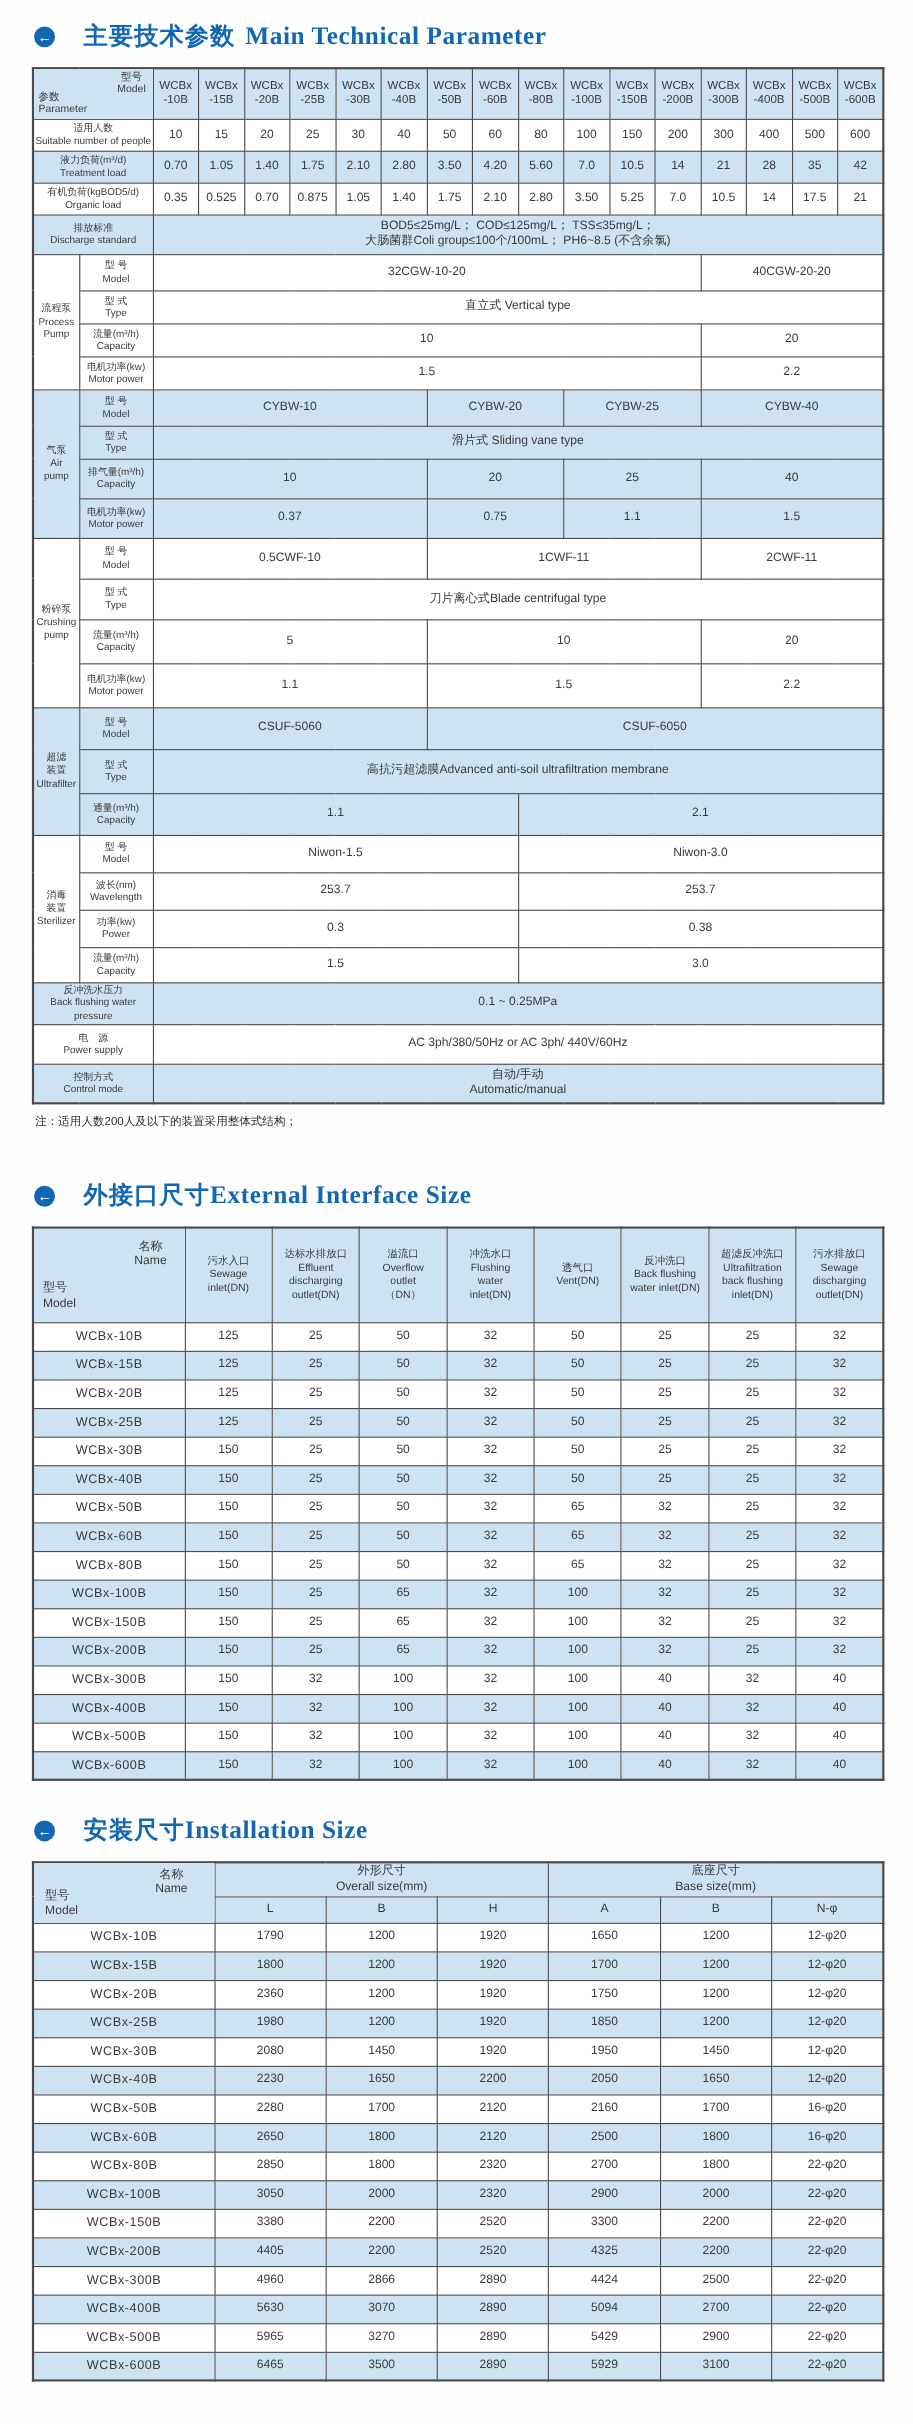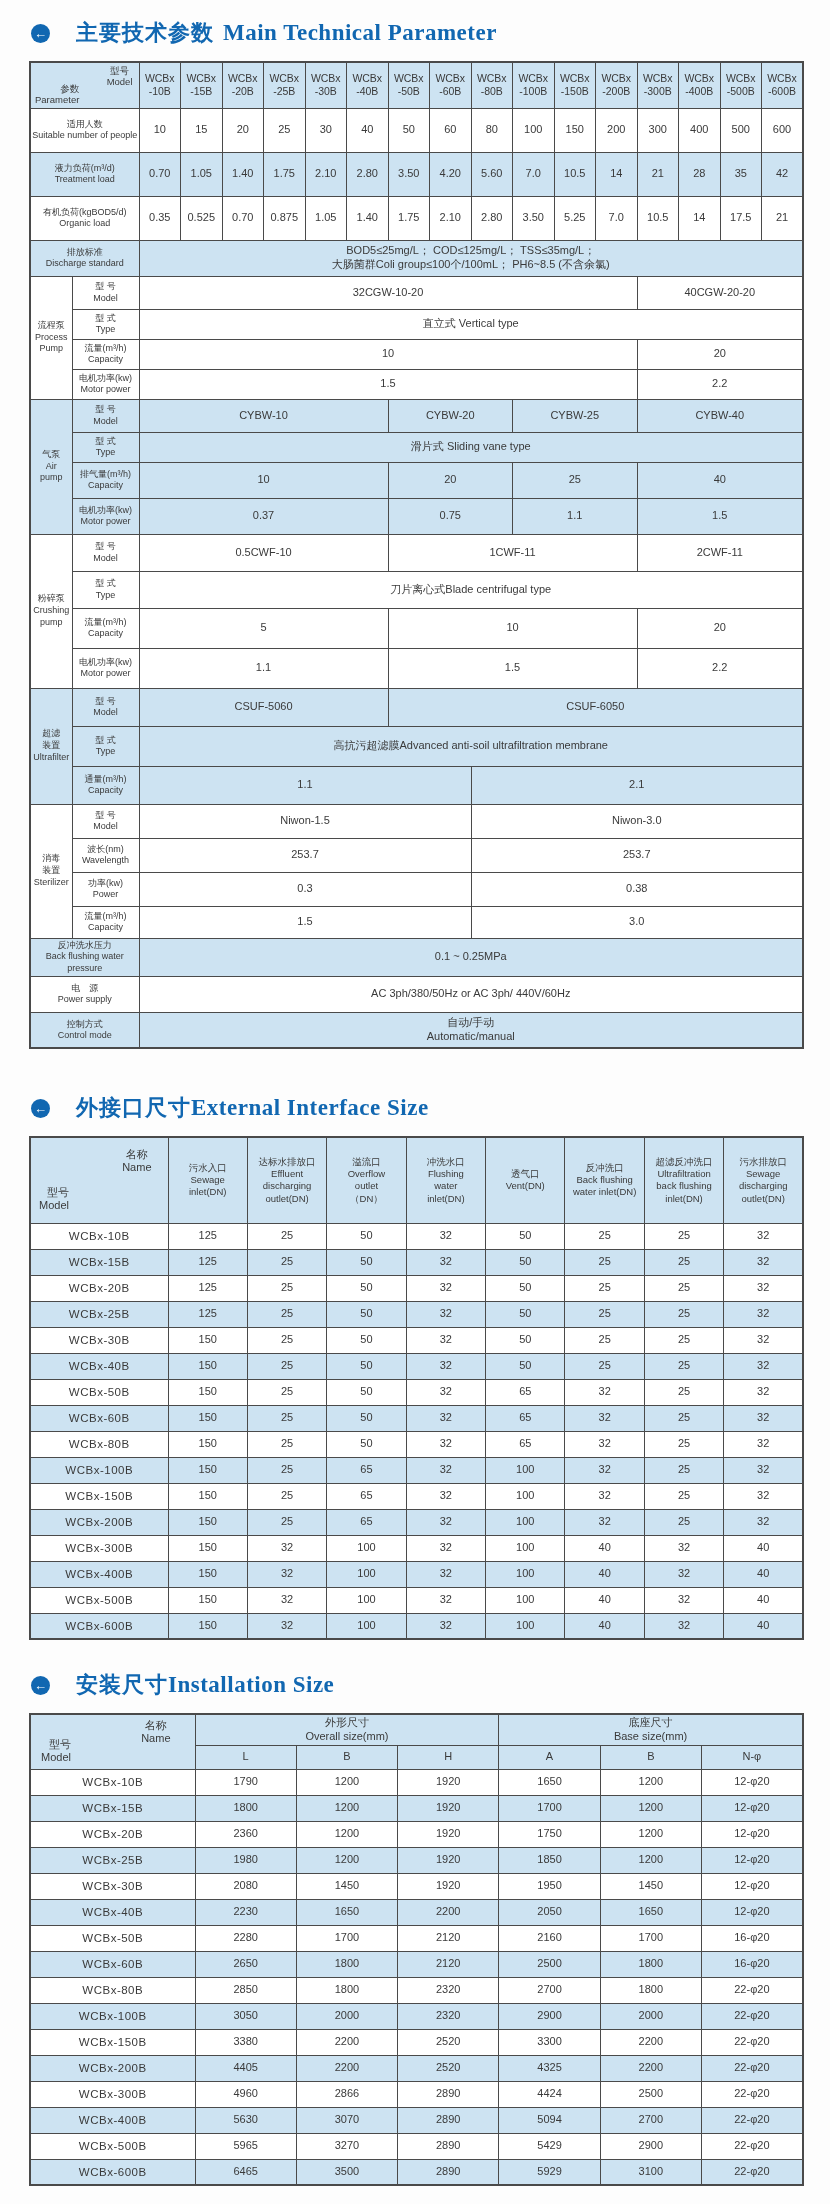--- a/index.html
+++ b/index.html
@@ -77,7 +77,7 @@
   }
   tr.blue td.diag { background-color: #cde3f2; }
   .d-tr { position:absolute; top:2px; right:6px; text-align:center; line-height:1.2; font-size:9.5px; }
-  .d-bl { position:absolute; bottom:2px; left:4px; text-align:right; line-height:1.2; font-size:9.5px; }
+  .d-bl { position:absolute; bottom:2px; left:4px; text-align:left; line-height:1.2; font-size:9.5px; }
   td.corner2 .d-tr { top:10px; right:16px; font-size:11px; }
   td.corner2 .d-bl { bottom:10px; left:8px; font-size:11px; }
   td.corner3 .d-tr { top:4px; right:24px; font-size:11px; }

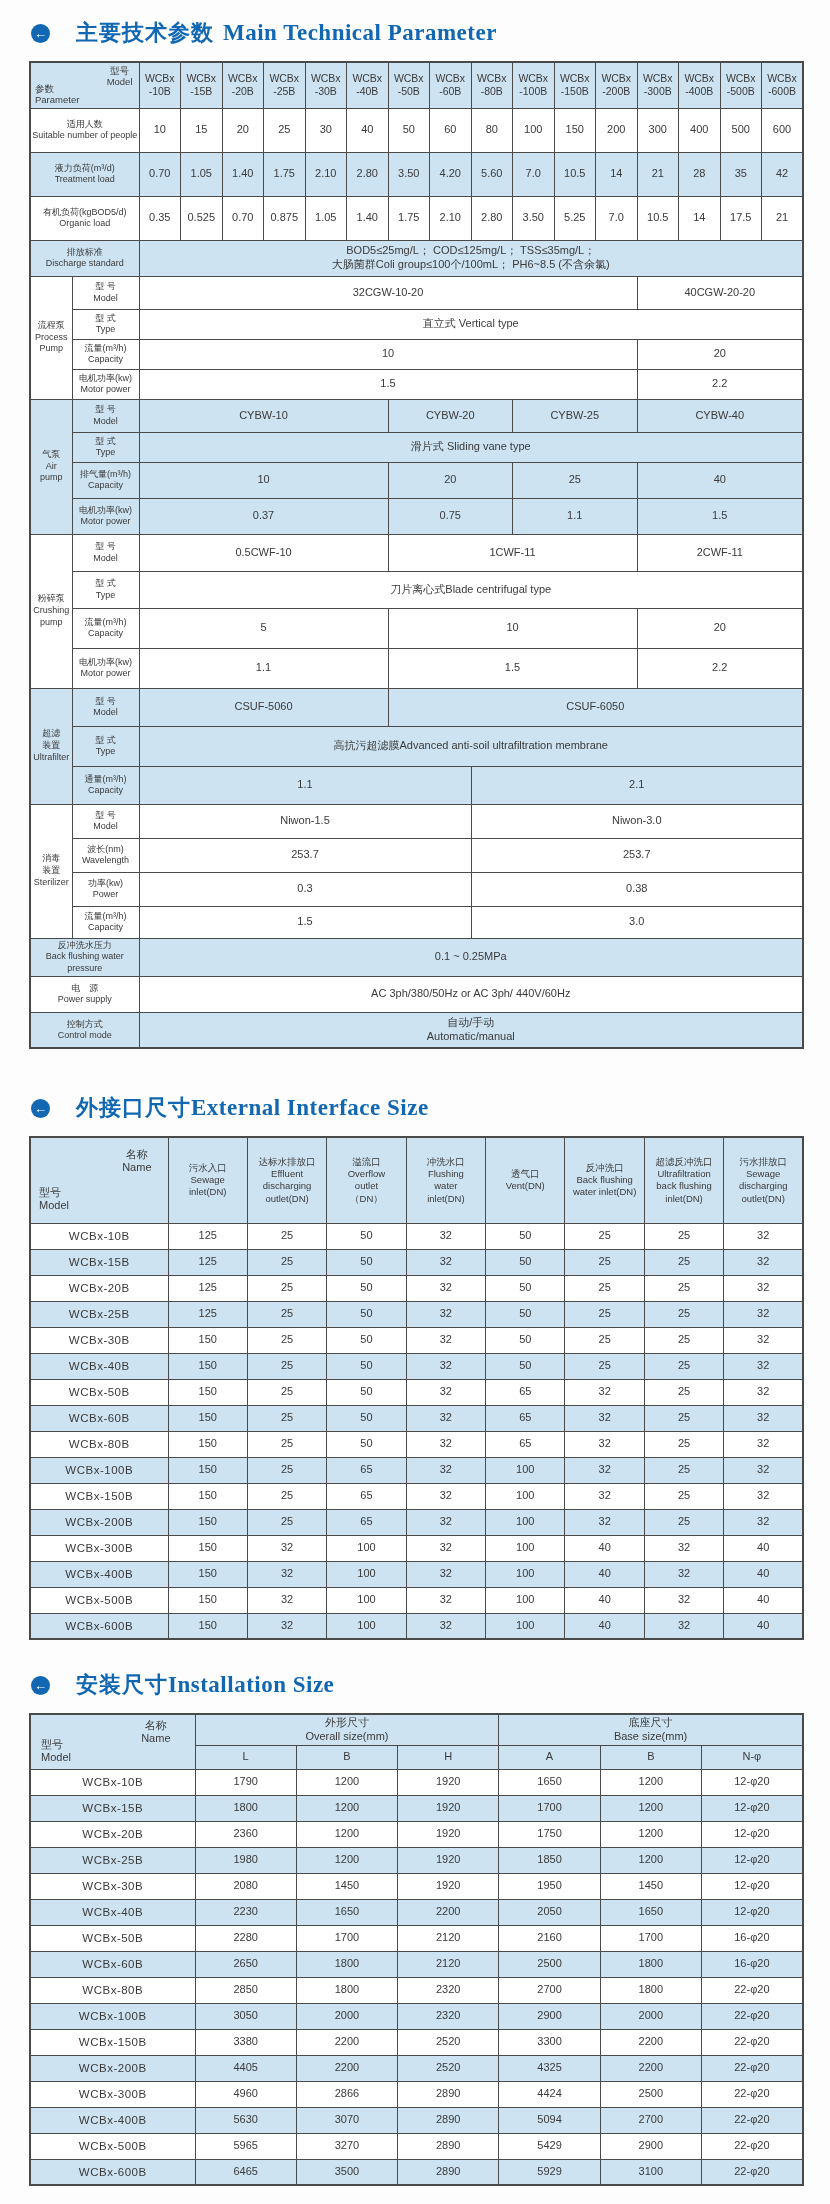--- a/index.html
+++ b/index.html
@@ -46,7 +46,7 @@
 
   
   tr.h46 > td { height: 46px; }
-  tr.h28 > td { height: 44px; }
+  tr.h28 > td { height: 29px; }
   tr.h30 > td { height: 30px; }
   tr.h32 > td { height: 32px; }
   tr.h33 > td { height: 33px; }

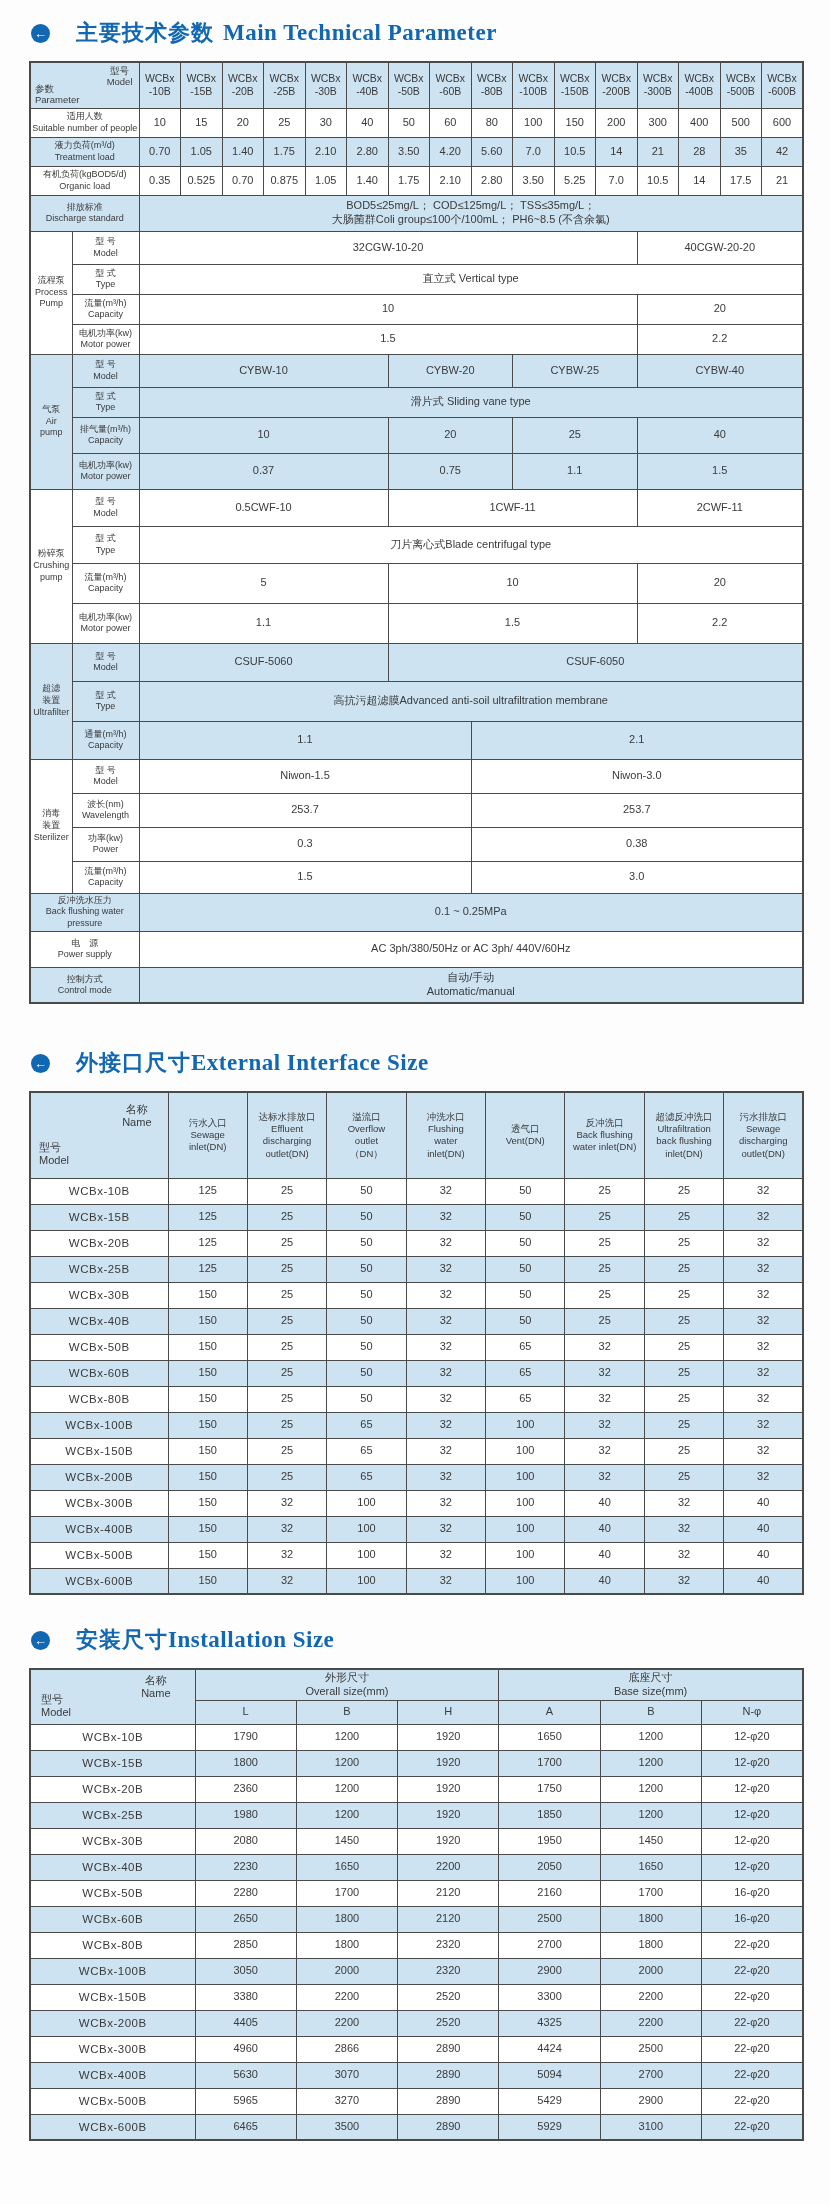--- a/index.html
+++ b/index.html
@@ -329,6 +329,7 @@
   </table>
 
   <div class="notes">
+    <div>注：适用人数200人及以下的装置采用整体式结构；</div>
   </div>
 
   <div class="sec-title sec2">

